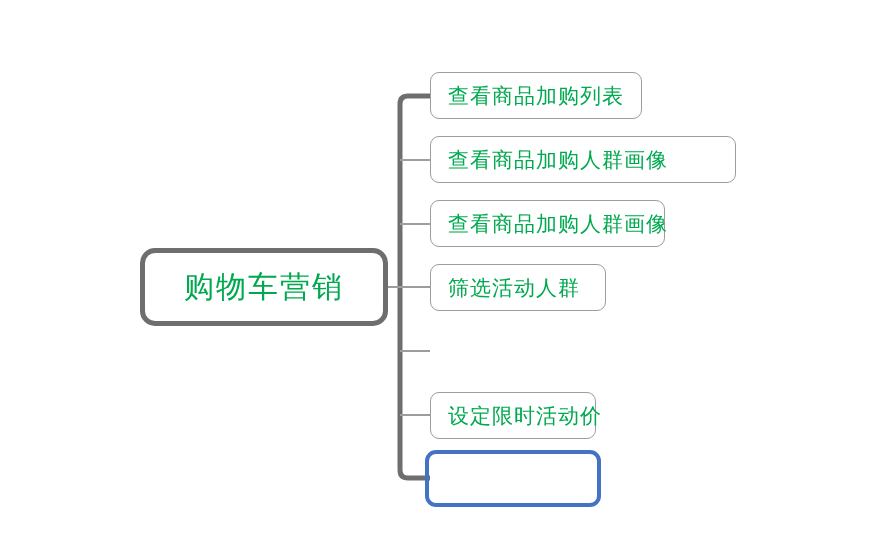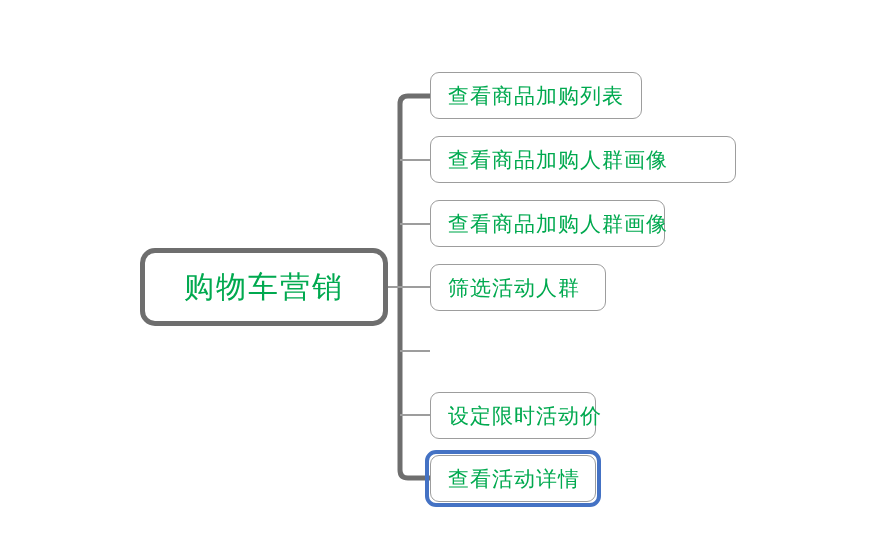--- a/index.html
+++ b/index.html
@@ -124,9 +124,6 @@
     <span class="child-label">设定限时活动价</span>
   </div>
 
-  <div class="child-node" style="left:430px; top:455px; width:166px;">
-    <span class="child-label">查看活动详情</span>
-  </div>
 
   <div class="selection-ring" style="left:425px; top:450px; width:176px; height:57px;"></div>
 

